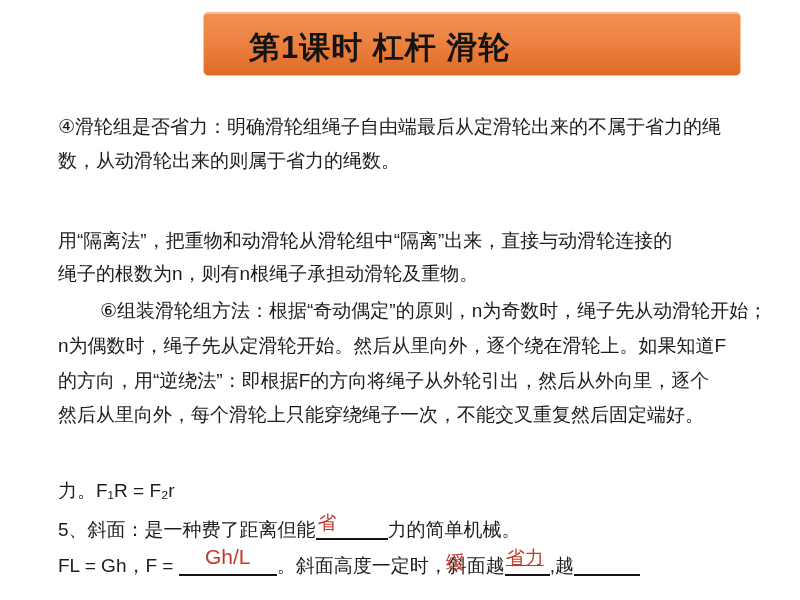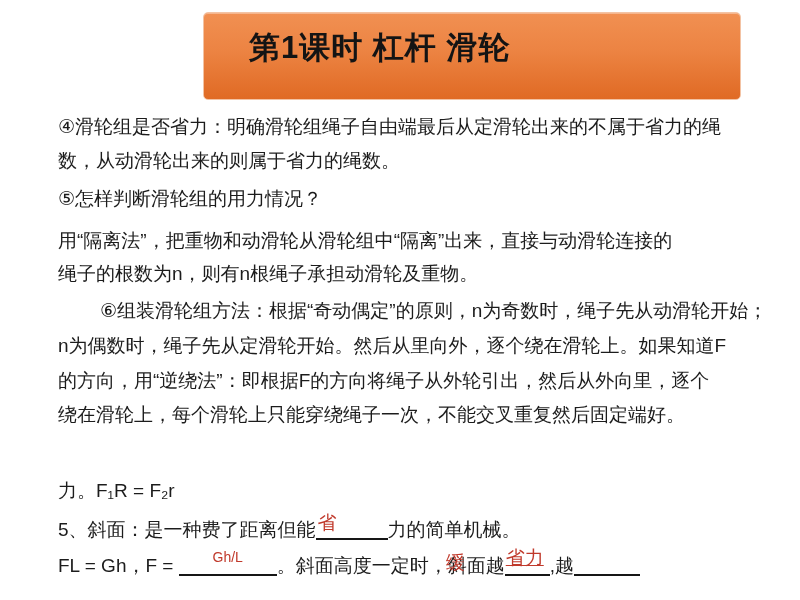--- a/index.html
+++ b/index.html
@@ -24,7 +24,7 @@
     left: 203px;
     top: 12px;
     width: 538px;
-    height: 88px;
+    height: 64px;
     border-radius: 5px;
     background: linear-gradient(to bottom, #F19052 0%, #EC8342 45%, #E06A24 100%);
     border: 1px solid #F3C3A4;

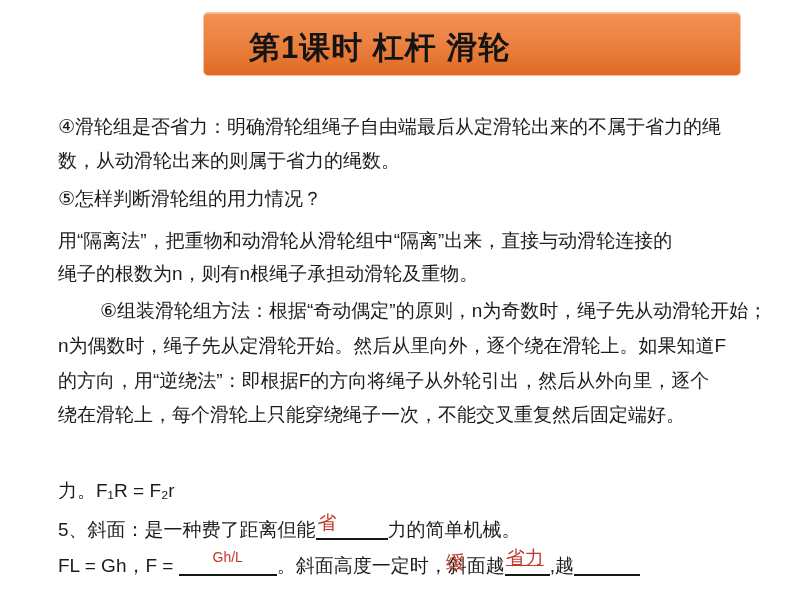--- a/index.html
+++ b/index.html
@@ -127,7 +127,6 @@
     <div class="tline l1">④滑轮组是否省力：明确滑轮组绳子自由端最后从定滑轮出来的不属于省力的绳</div>
     <div class="tline l2">数，从动滑轮出来的则属于省力的绳数。</div>
 
-    <div class="tline l3">⑤怎样判断滑轮组的用力情况？</div>
 
     <div class="tline l4">用“隔离法”，把重物和动滑轮从滑轮组中“隔离”出来，直接与动滑轮连接的</div>
     <div class="tline l5">绳子的根数为n，则有n根绳子承担动滑轮及重物。</div>

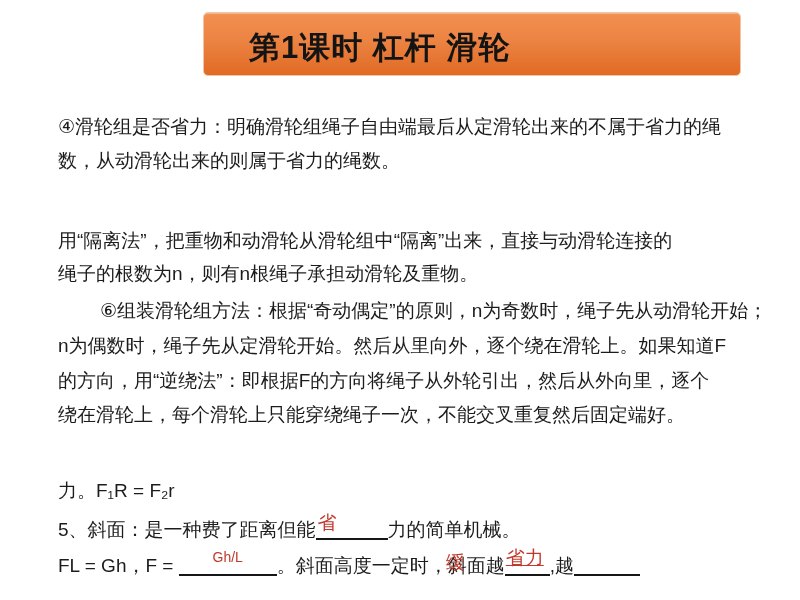--- a/index.html
+++ b/index.html
@@ -134,7 +134,7 @@
     <div class="tline l6">⑥组装滑轮组方法：根据“奇动偶定”的原则，n为奇数时，绳子先从动滑轮开始；</div>
     <div class="tline l7">n为偶数时，绳子先从定滑轮开始。然后从里向外，逐个绕在滑轮上。如果知道F</div>
     <div class="tline l8">的方向，用“逆绕法”：即根据F的方向将绳子从外轮引出，然后从外向里，逐个</div>
-    <div class="tline l9">绕在滑轮上，每个滑轮上只能穿绕绳子一次，不能交叉重复然后固定端好。</div>
+    <div class="tline l9">然后从里向外，每个滑轮上只能穿绕绳子一次，不能交叉重复然后固定端好。</div>
 
     <div class="tline l11">力。F₁R = F₂r</div>
 

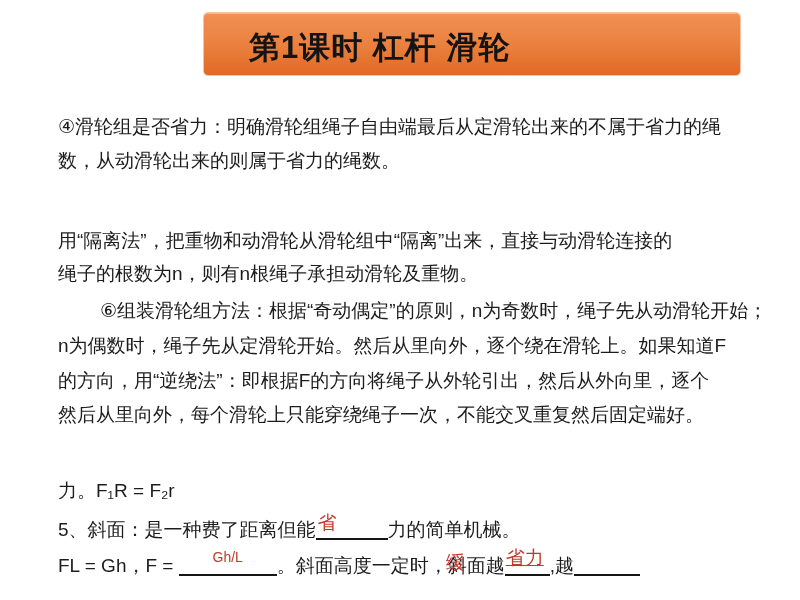--- a/index.html
+++ b/index.html
@@ -81,7 +81,7 @@
     left: 50%;
     transform: translateX(-50%);
     bottom: 4px;
-    font-size: 14px;
+    font-size: 21px;
   }
   .answer-shengli {
     left: 1px;

